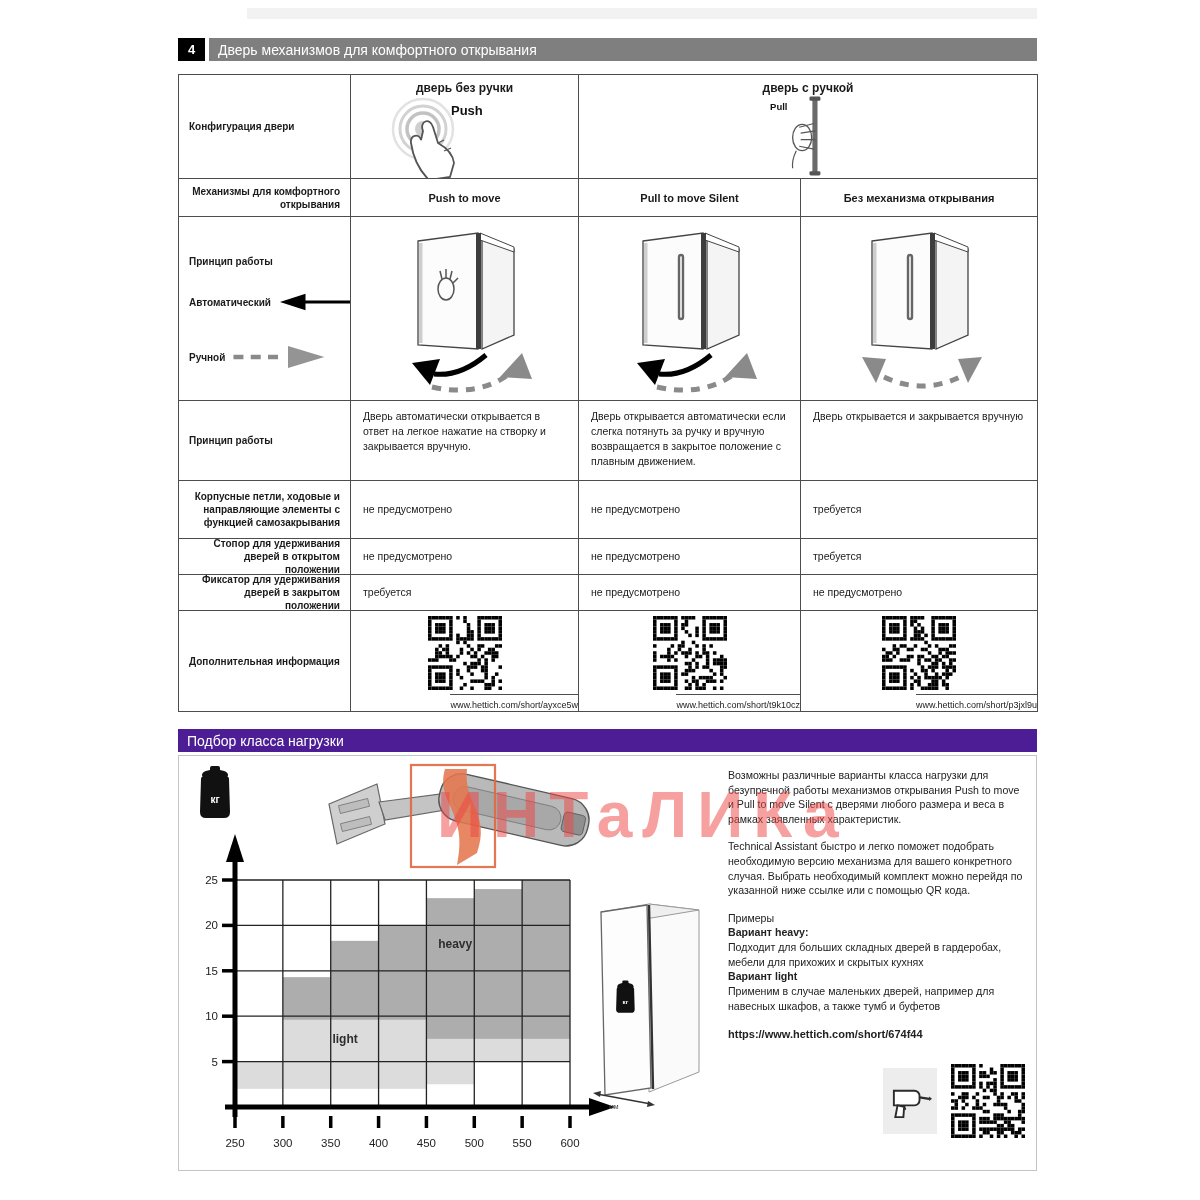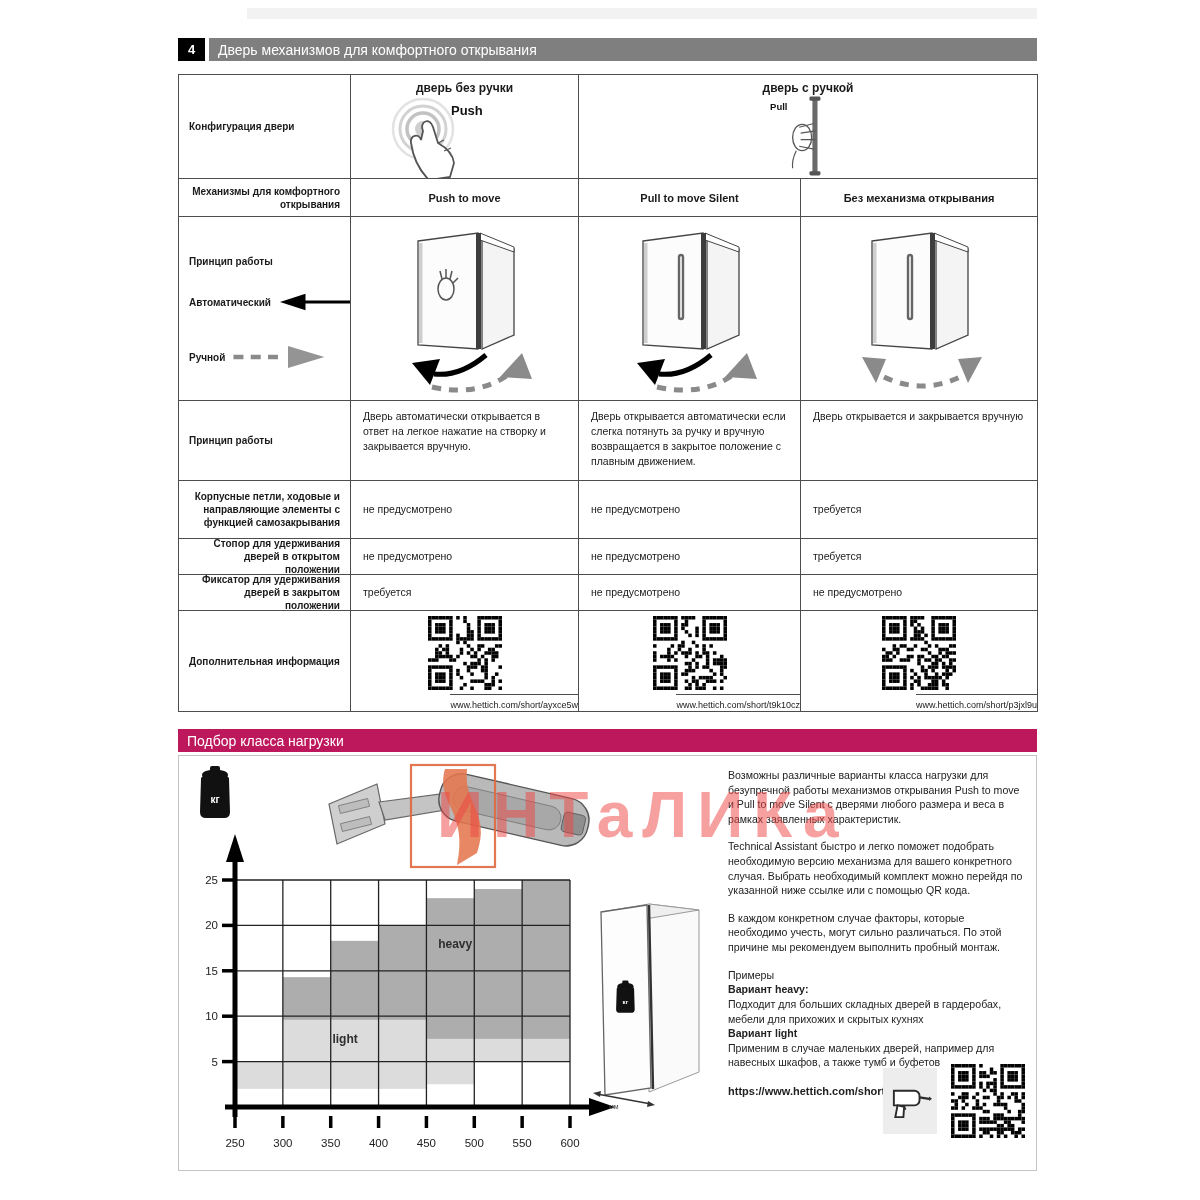--- a/index.html
+++ b/index.html
@@ -11,7 +11,7 @@
   .h1bar{position:absolute;left:178px;top:38px;width:859px;height:23px;display:flex;}
   .h1bar .badge{width:27px;background:#000;color:#fff;font-weight:bold;display:flex;align-items:center;justify-content:center;font-size:13px;}
   .h1bar .bar{flex:1;background:#7f7f7f;color:#fff;margin-left:4px;display:flex;align-items:center;padding-left:9px;font-size:14px;}
-  .h2bar{position:absolute;left:178px;top:729px;width:859px;height:23px;background:#be185d;color:#fff;font-size:14px;display:flex;align-items:center;padding-left:9px;box-sizing:border-box;}
+  .h2bar{position:absolute;left:178px;top:729px;width:859px;height:23px;background:#4c1d95;color:#fff;font-size:14px;display:flex;align-items:center;padding-left:9px;box-sizing:border-box;}
 
   
   .tbl{position:absolute;left:178px;top:74px;width:860px;border:1px solid #4d4d4d;box-sizing:border-box;}

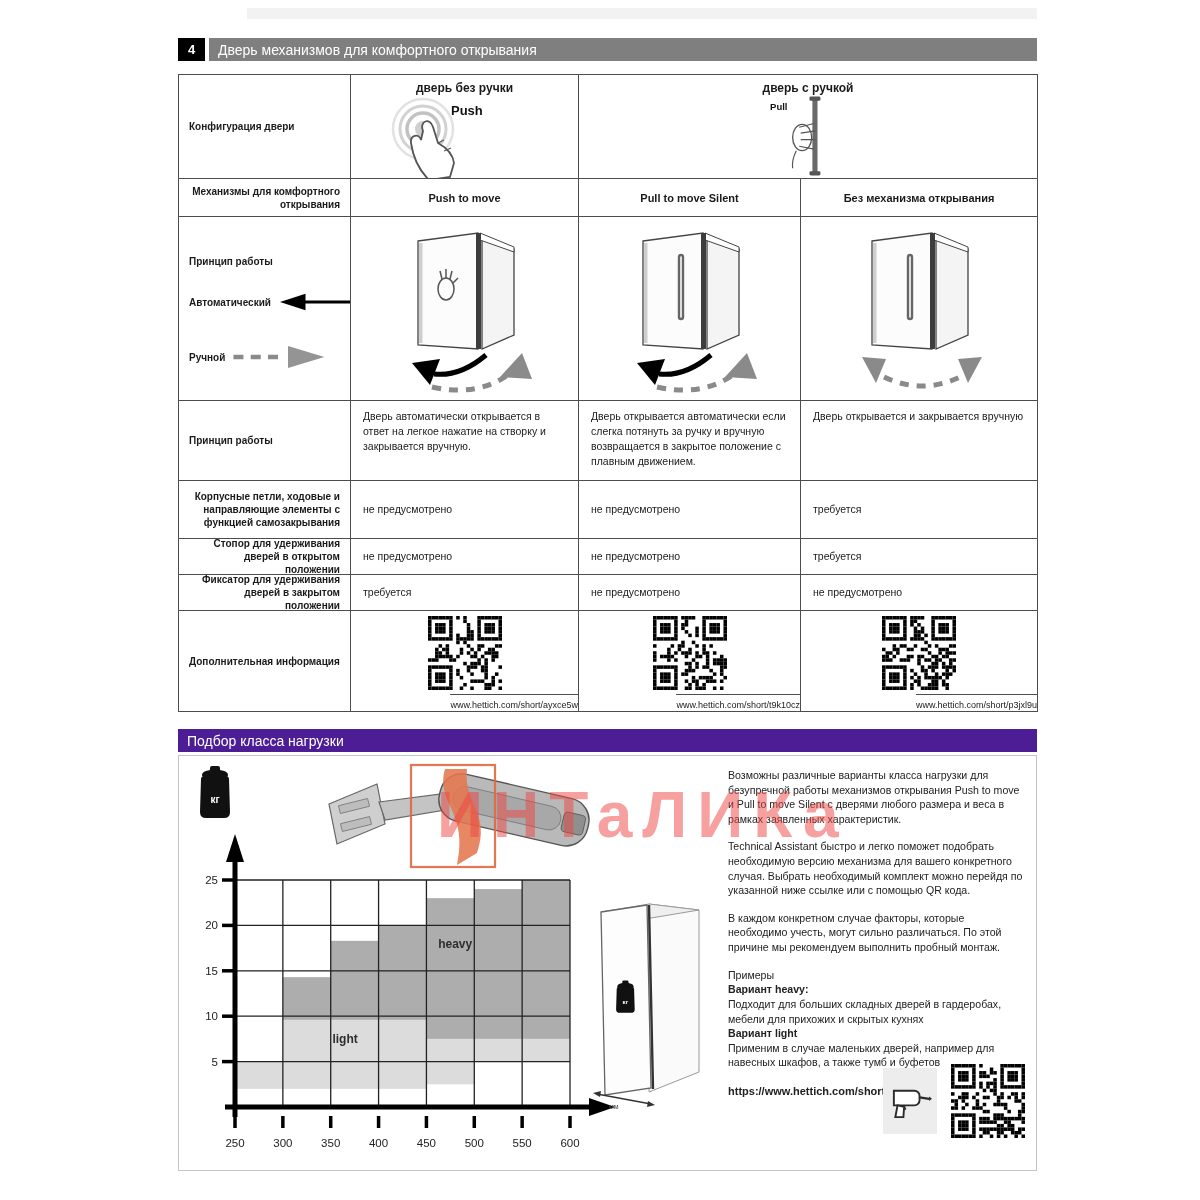--- a/index.html
+++ b/index.html
@@ -936,7 +936,6 @@
     <div class="s2text">
       <p class="para">Возможны различные варианты класса нагрузки для безупречной работы механизмов открывания Push to move и Pull to move Silent с дверями любого размера и веса в рамках заявленных характеристик.</p>
       <p class="para">Technical Assistant быстро и легко поможет подобрать необходимую версию механизма для вашего конкретного случая. Выбрать необходимый комплект можно перейдя по указанной ниже ссылке или с помощью QR кода.</p>
-      <p class="para">В каждом конкретном случае факторы, которые необходимо учесть, могут сильно различаться. По этой причине мы рекомендуем выполнить пробный монтаж.</p>
       <div class="ex-title">Примеры</div>
       <div class="ex-b">Вариант heavy:</div>
       <div class="ex-t">Подходит для больших складных дверей в гардеробах, мебели для прихожих и скрытых кухнях</div>

